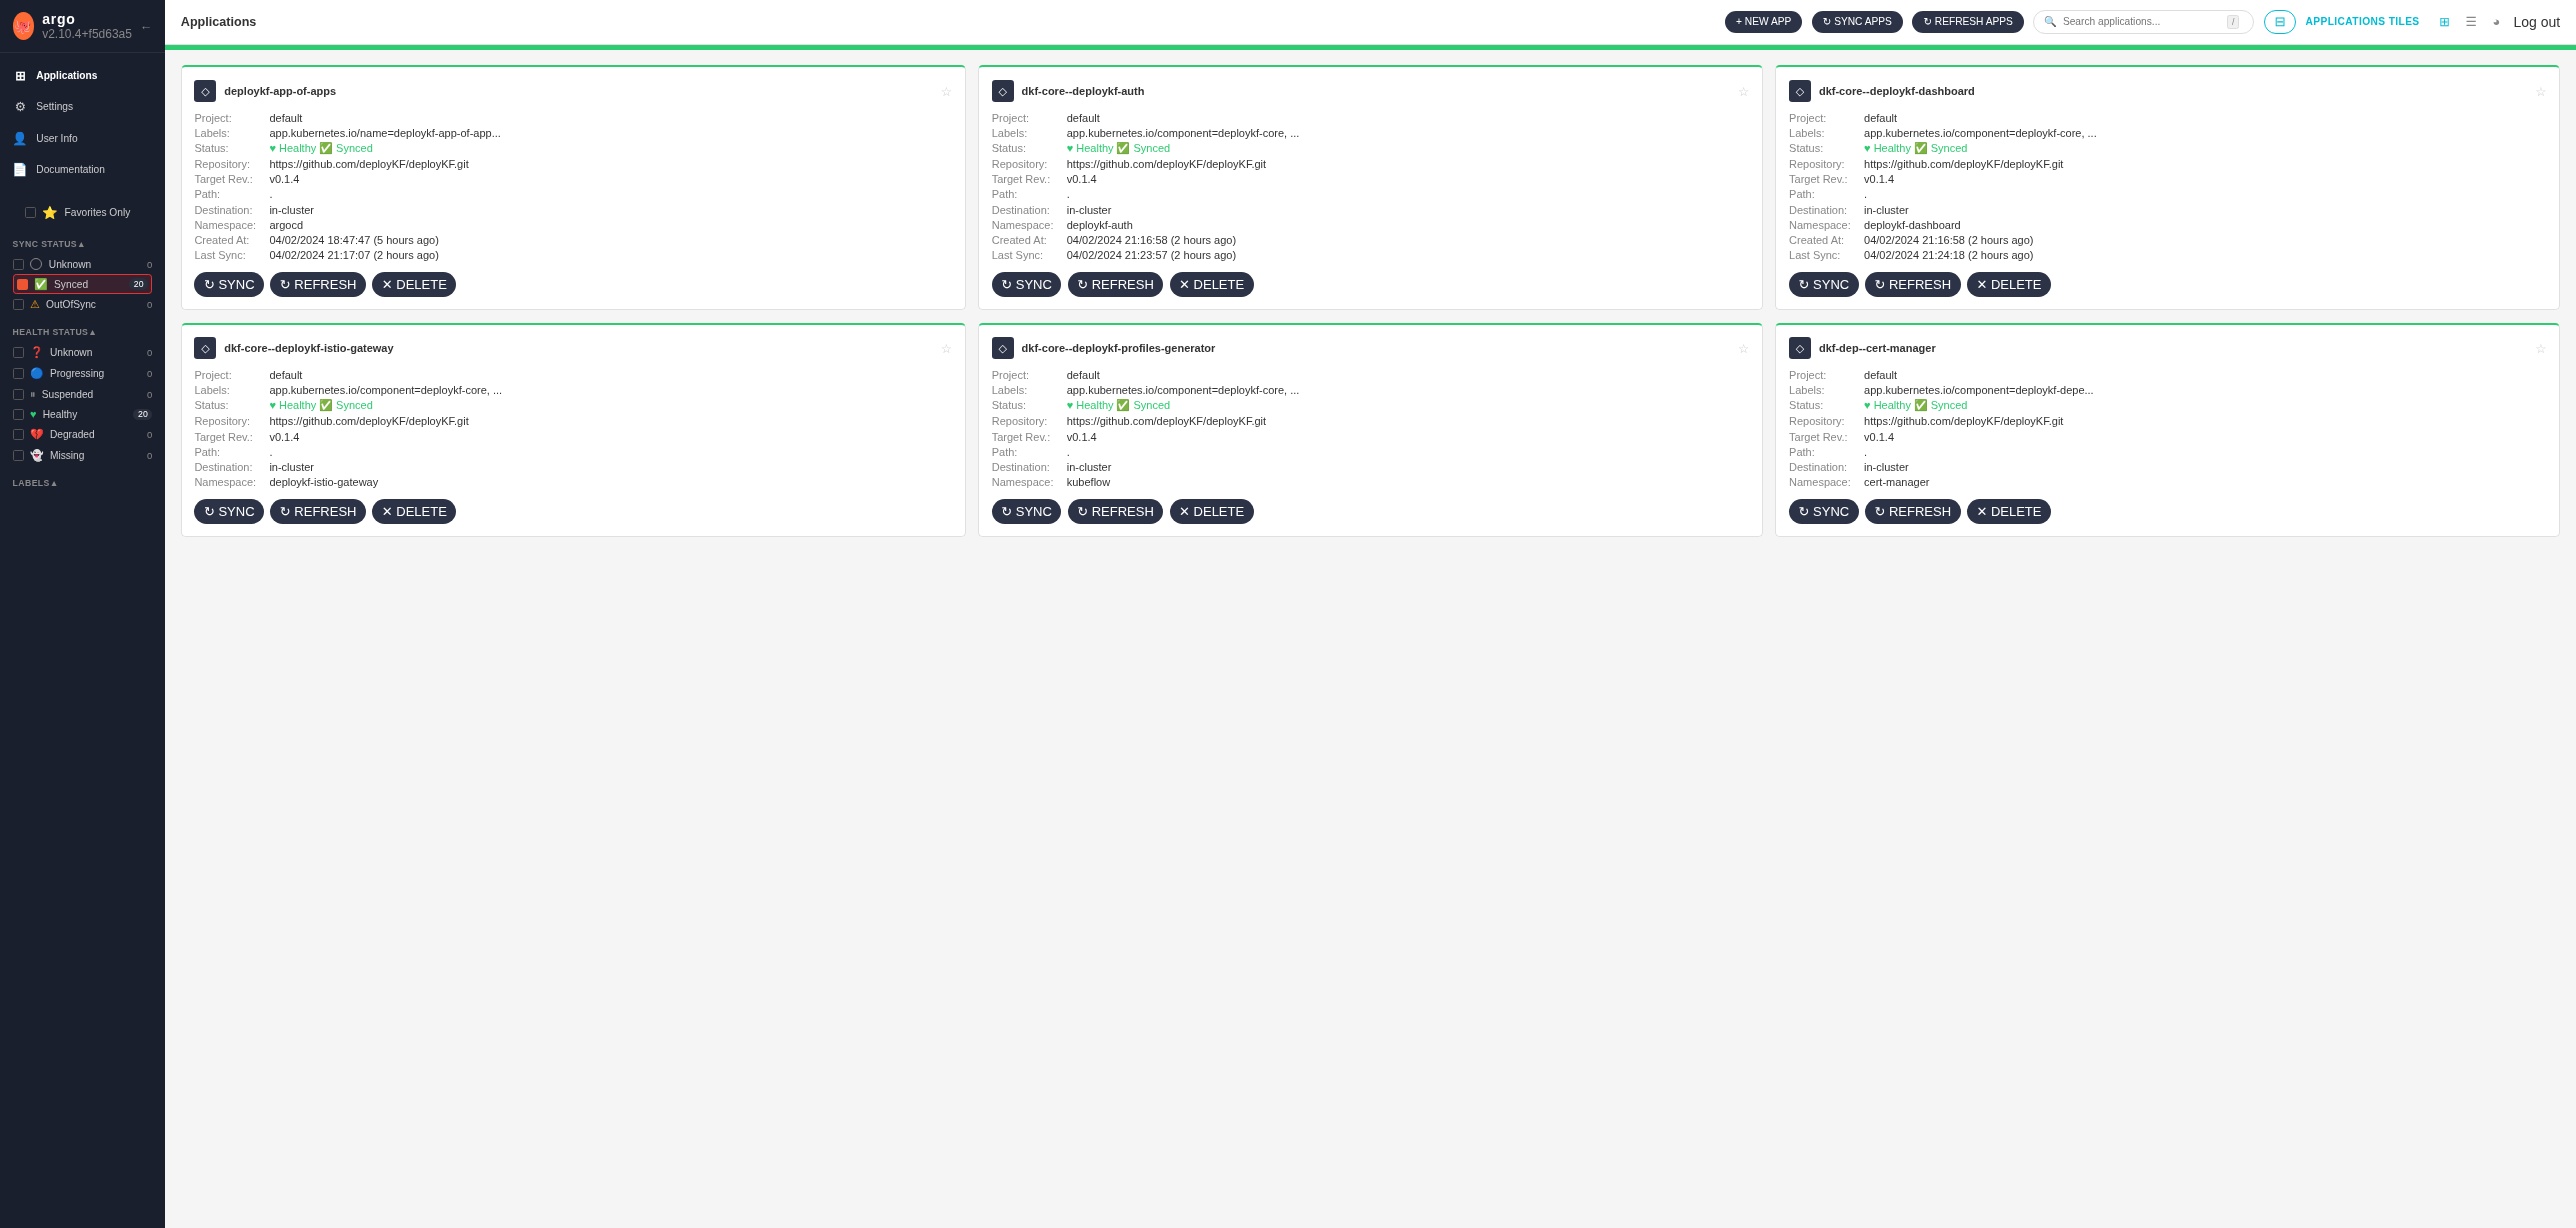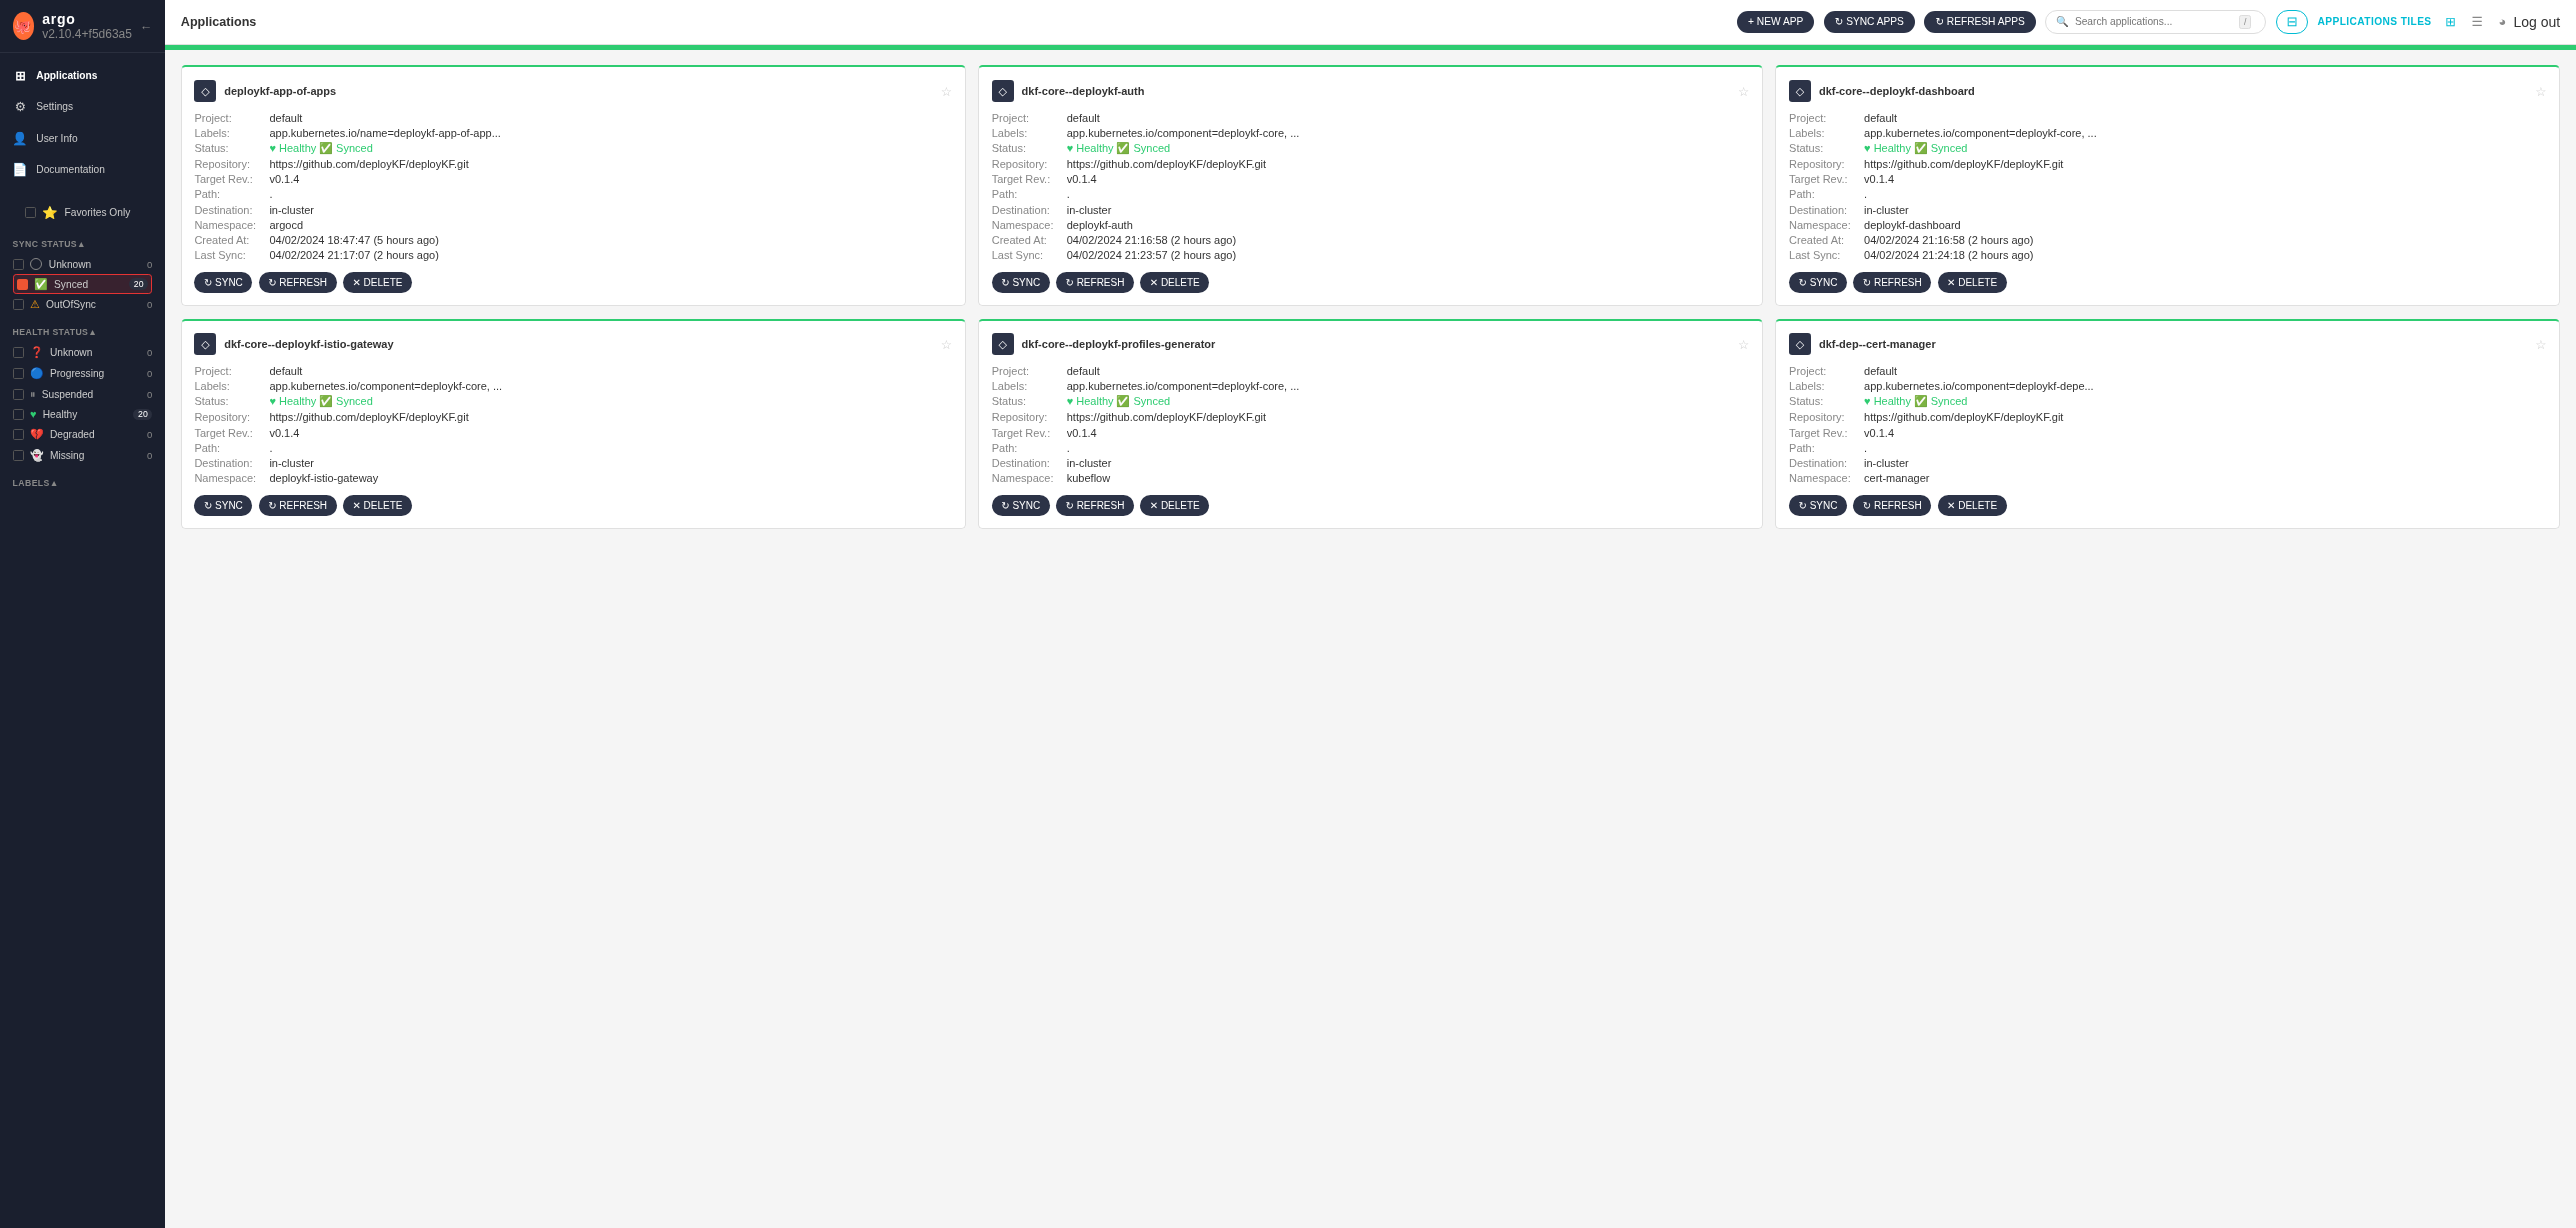--- a/index.html
+++ b/index.html
@@ -48,7 +48,7 @@
     .view-btn { padding: 4.7px 6.3px; border: none; background: transparent; cursor: pointer; color: #888; font-size: 12.6px; border-radius: 3.2px; }
     .view-btn.active { color: #00bcd4; }
 
-    .topbar-right { display: flex; align-items: center; gap: 1px; }
+    .topbar-right { display: flex; align-items: center; gap: 7px; }
     .app-tiles-label { color: #00bcd4; font-size: 10.2px; font-weight: 600; letter-spacing: 0.4px; }
     .logout-btn { background: transparent; border: none; color: #333; cursor: pointer; font-size: 14px; font-weight: 500; }
 

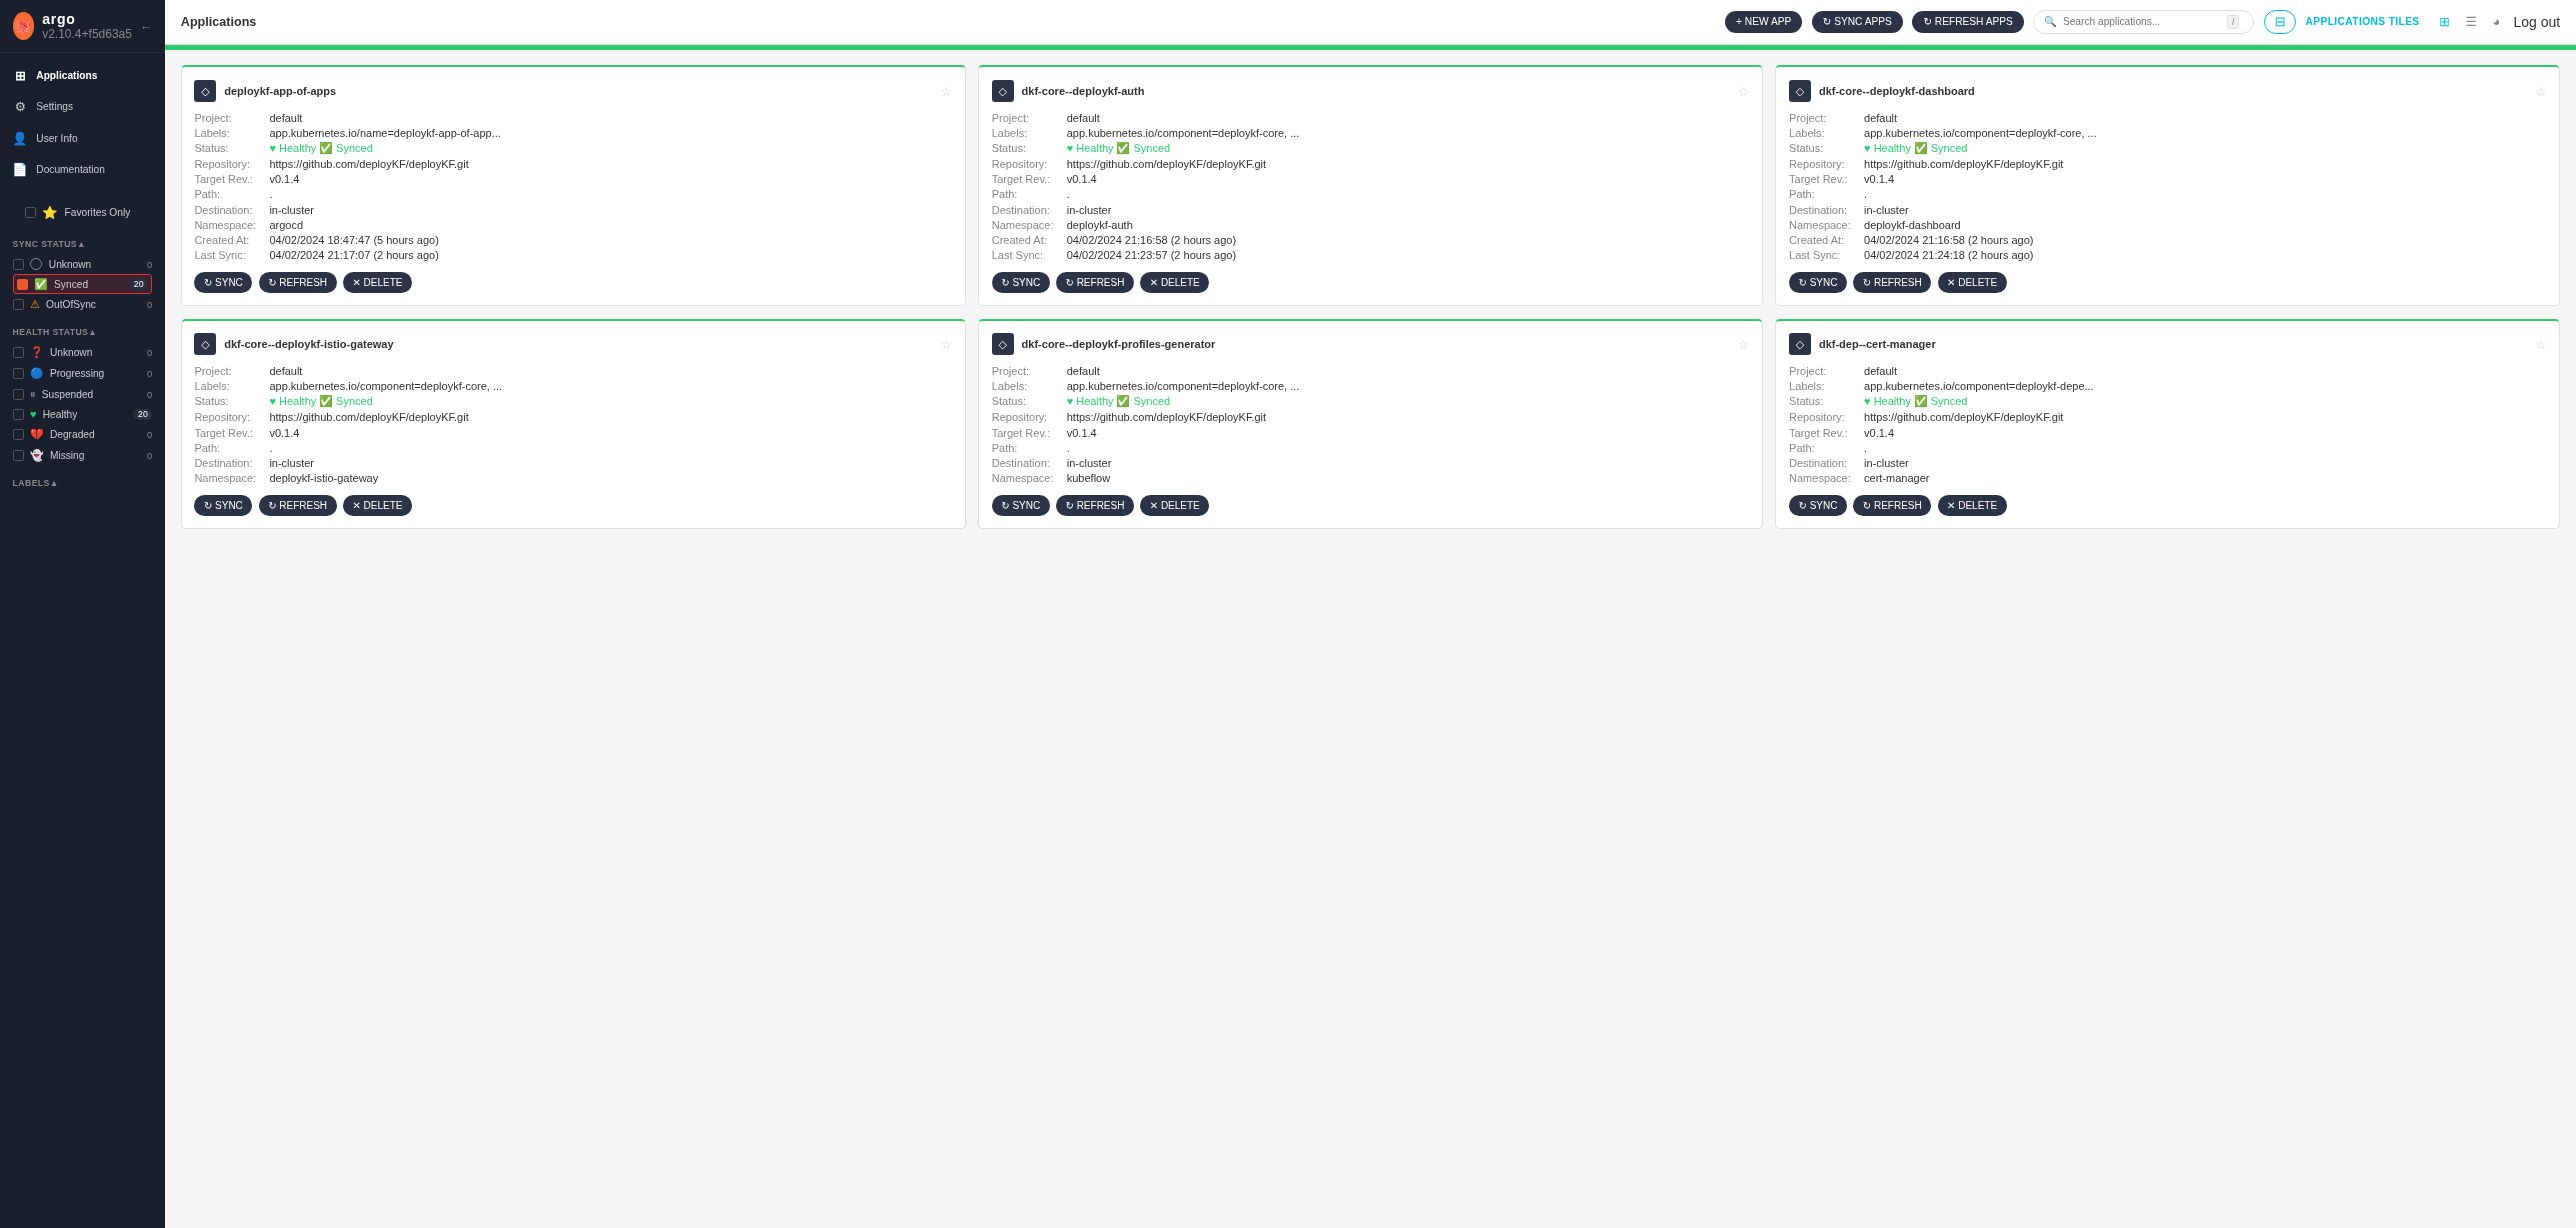--- a/index.html
+++ b/index.html
@@ -76,7 +76,7 @@
     .status-synced { color: #2ecc71; }
 
     .card-actions { display: flex; gap: 6.3px; margin-top: 11px; }
-    .action-btn { padding: 4.7px 9.5px; border-radius: 15.8px; border: none; background: #2c3347; color: white; font-size: 10px; cursor: pointer; display: flex; align-items: center; gap: 3.2px; font-weight: 500; }
+    .action-btn { padding: 4.7px 9.5px; border-radius: 15.8px; border: none; background: #2c3347; color: white; font-size: 13px; cursor: pointer; display: flex; align-items: center; gap: 3.2px; font-weight: 500; }
 
     .selected-filter { background: rgba(229, 51, 51, 0.15); border-radius: 2.4px; }
   </style>

